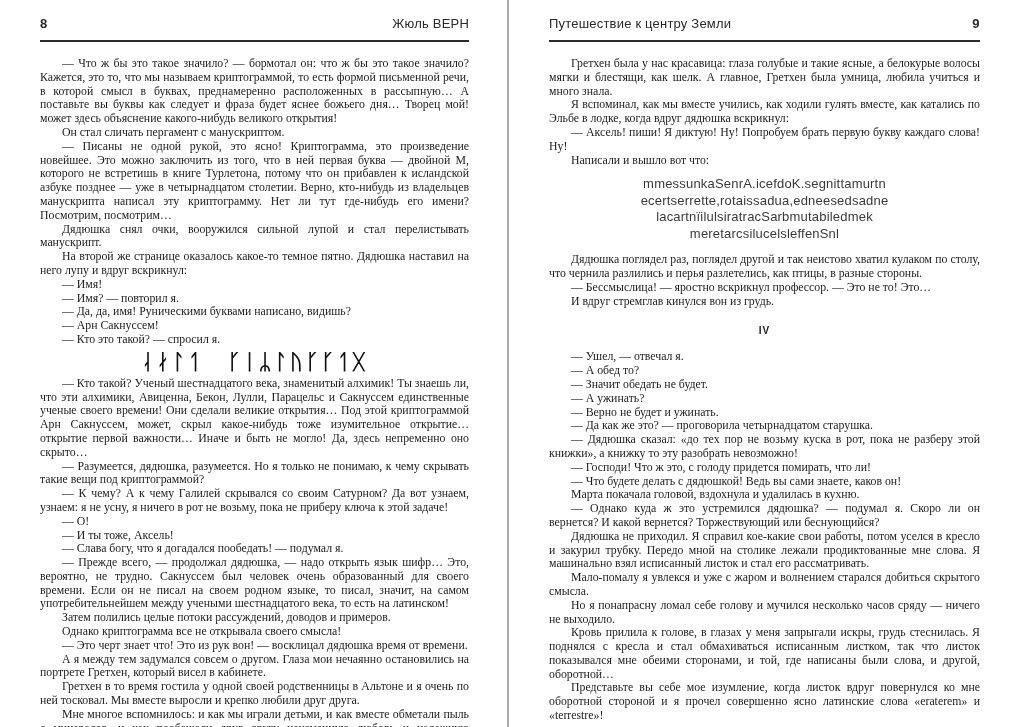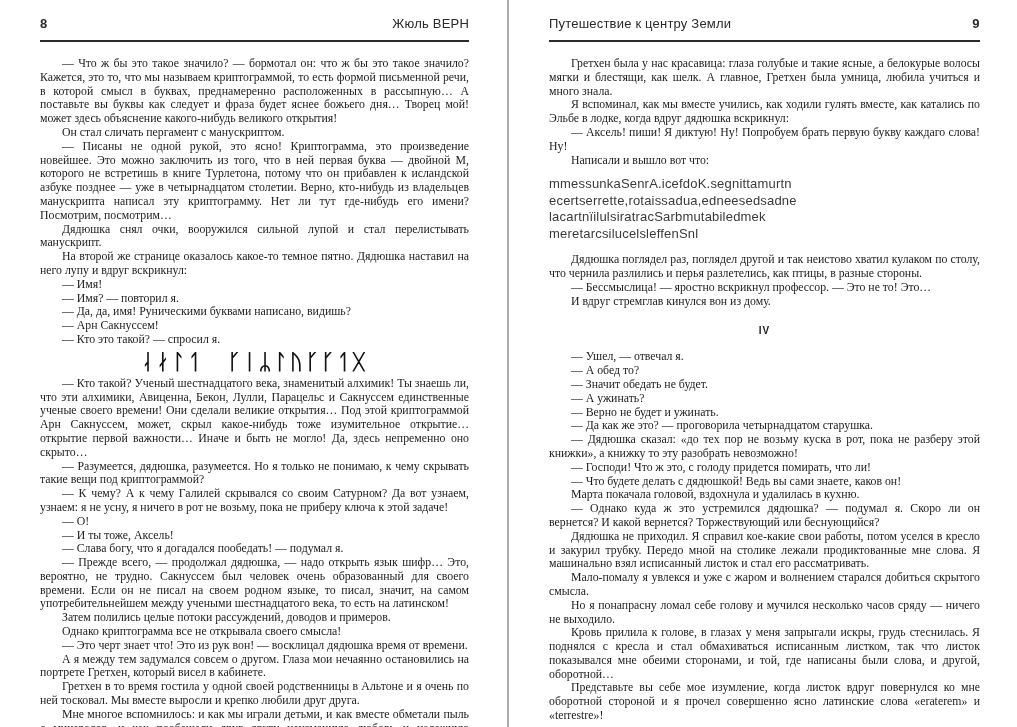--- a/index.html
+++ b/index.html
@@ -61,6 +61,7 @@
     color: #111;
   }
   .cipher {
+    text-align: center;
     text-indent: 0;
     font-family: "Liberation Sans", "DejaVu Sans", sans-serif;
     font-size: 13px;

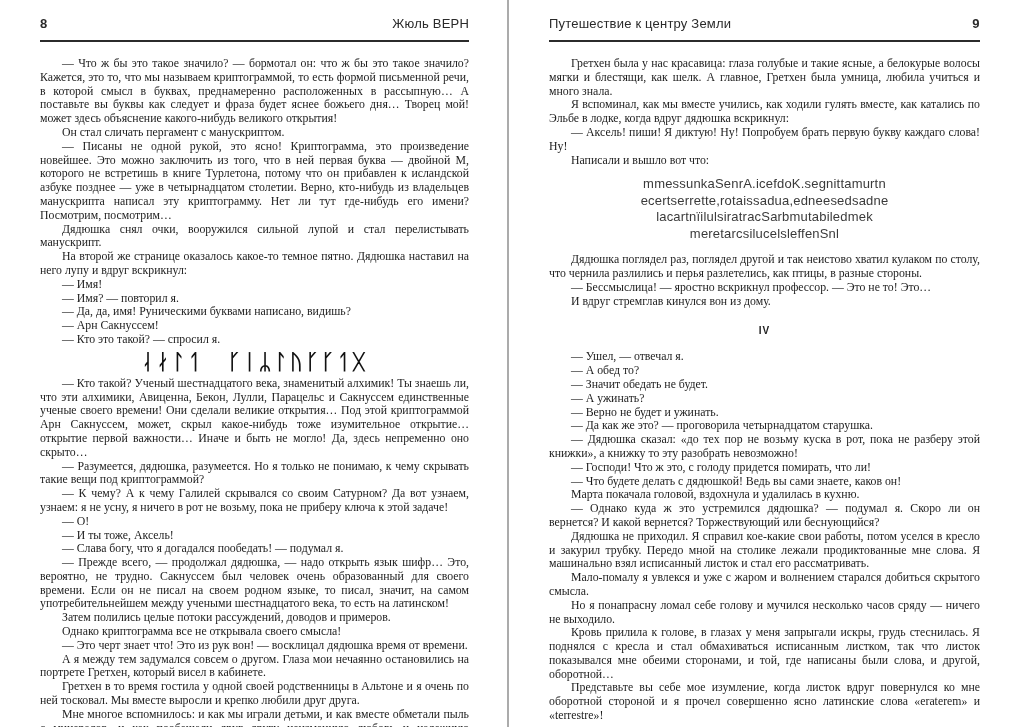--- a/index.html
+++ b/index.html
@@ -137,7 +137,7 @@
         </div>
         <p class="para">Дядюшка поглядел раз, поглядел другой и так неистово хватил кулаком по столу, что чернила разлились и перья разлетелись, как птицы, в разные стороны.</p>
         <p class="para">— Бессмыслица! — яростно вскрикнул профессор. — Это не то! Это…</p>
-        <p class="para">И вдруг стремглав кинулся вон из дому.</p>
+        <p class="para">И вдруг стремглав кинулся вон из грудь.</p>
         <div class="chapter-heading">IV</div>
         <p class="para">— Ушел, — отвечал я.</p>
         <p class="para">— А обед то?</p>

